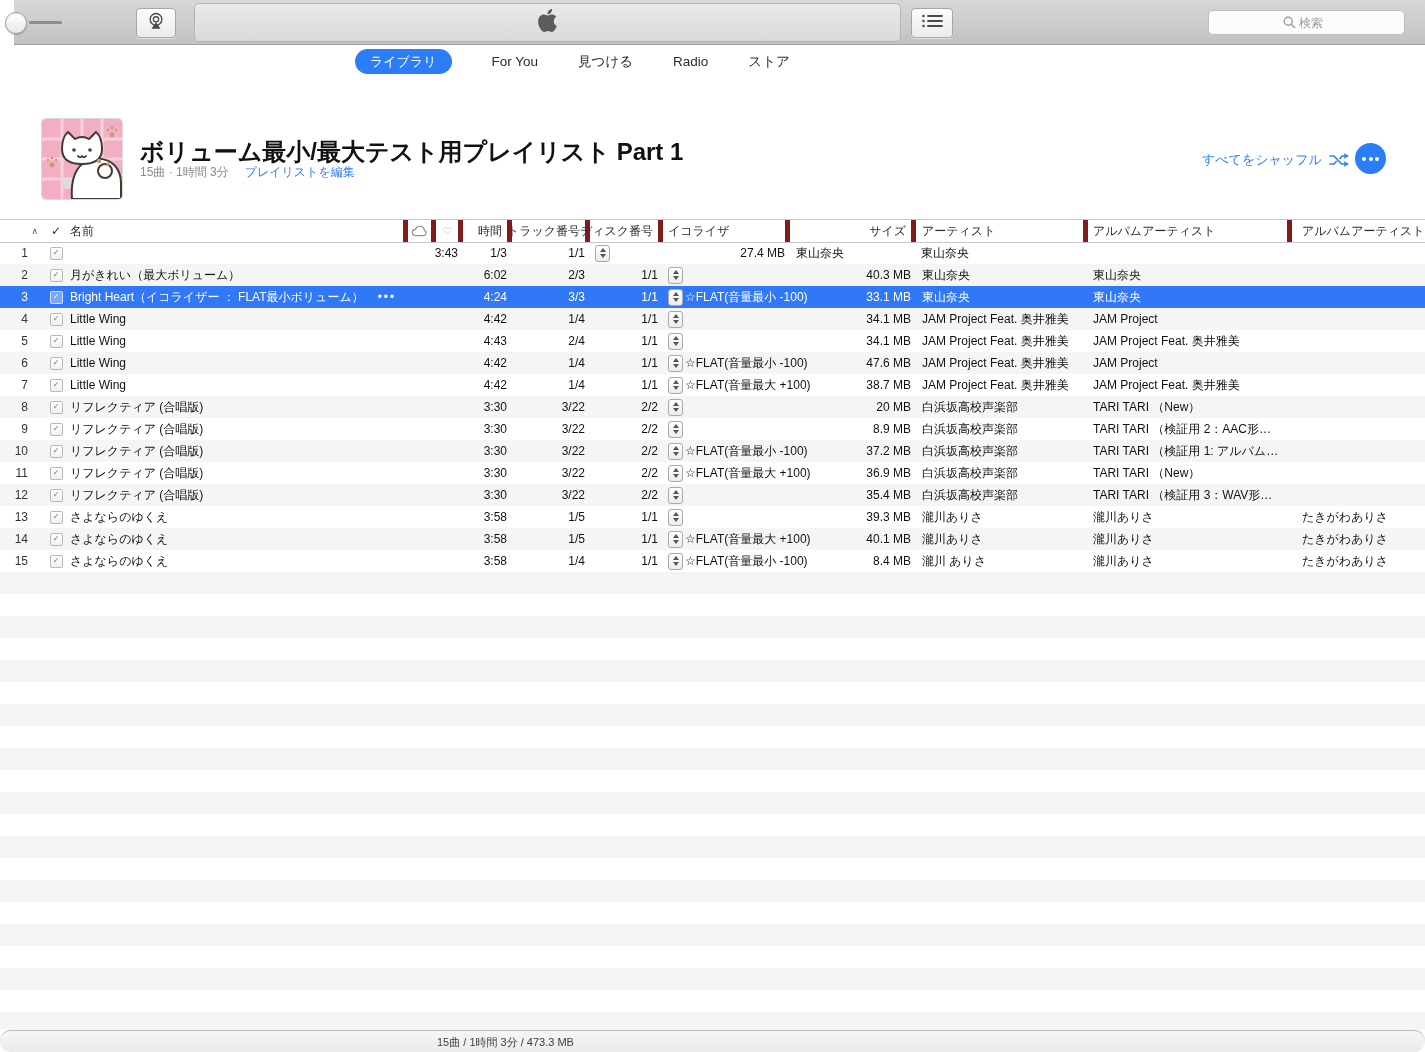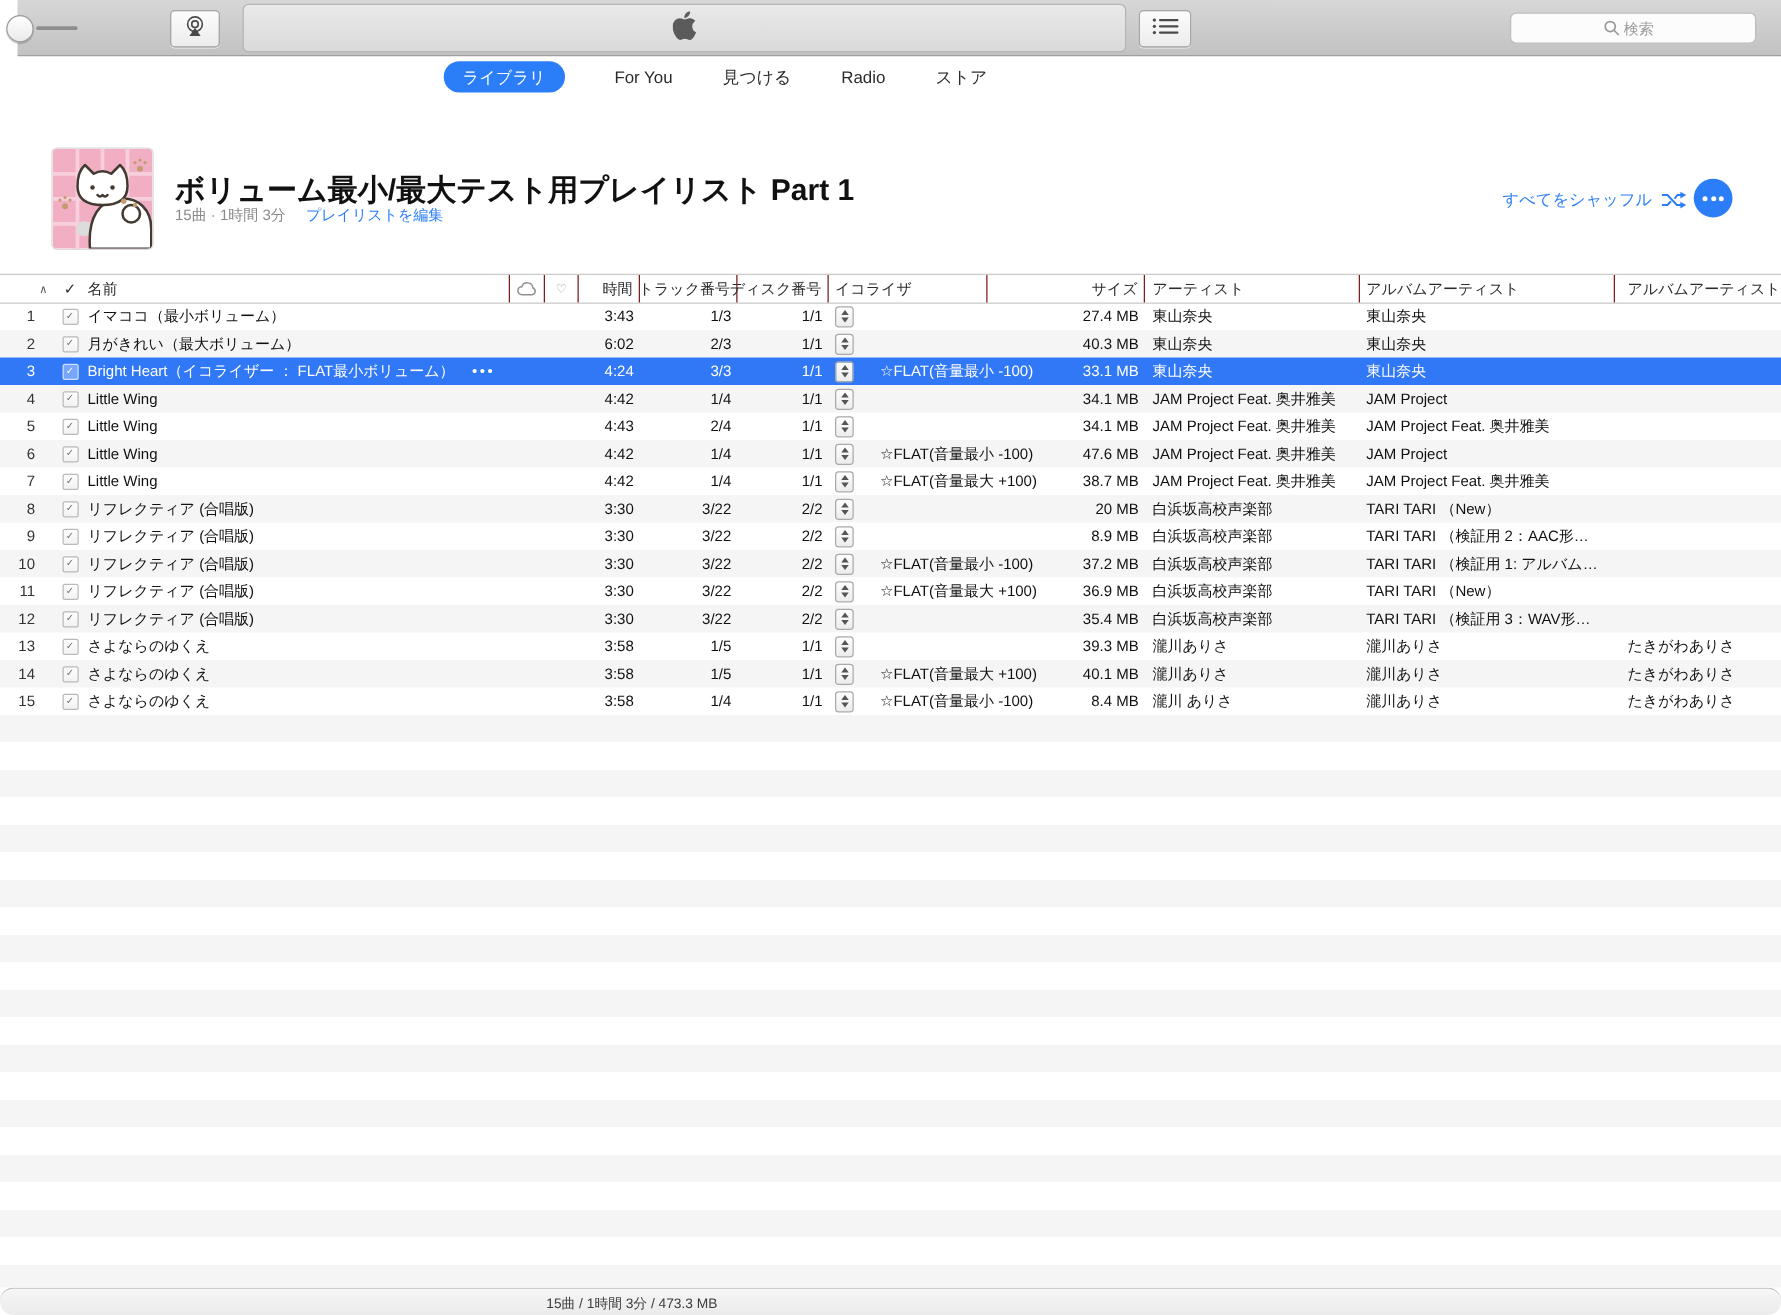--- a/index.html
+++ b/index.html
@@ -63,7 +63,7 @@
   .c-artist{padding-left:6px;overflow:hidden;}
   .c-album{padding-left:5px;overflow:hidden;}
   .c-yomi{padding-left:10px;overflow:hidden;}
-  .thead .sep{border-right:1px solid #7f1d1d;font-family:Liberation Mono, monospace;}
+  .thead .sep{border-right:5px solid #7f1d1d;font-family:Liberation Mono, monospace;}
 
   .tbody{position:absolute;top:242px;left:0;width:1425px;}
   .trow{height:22px;color:#111;}

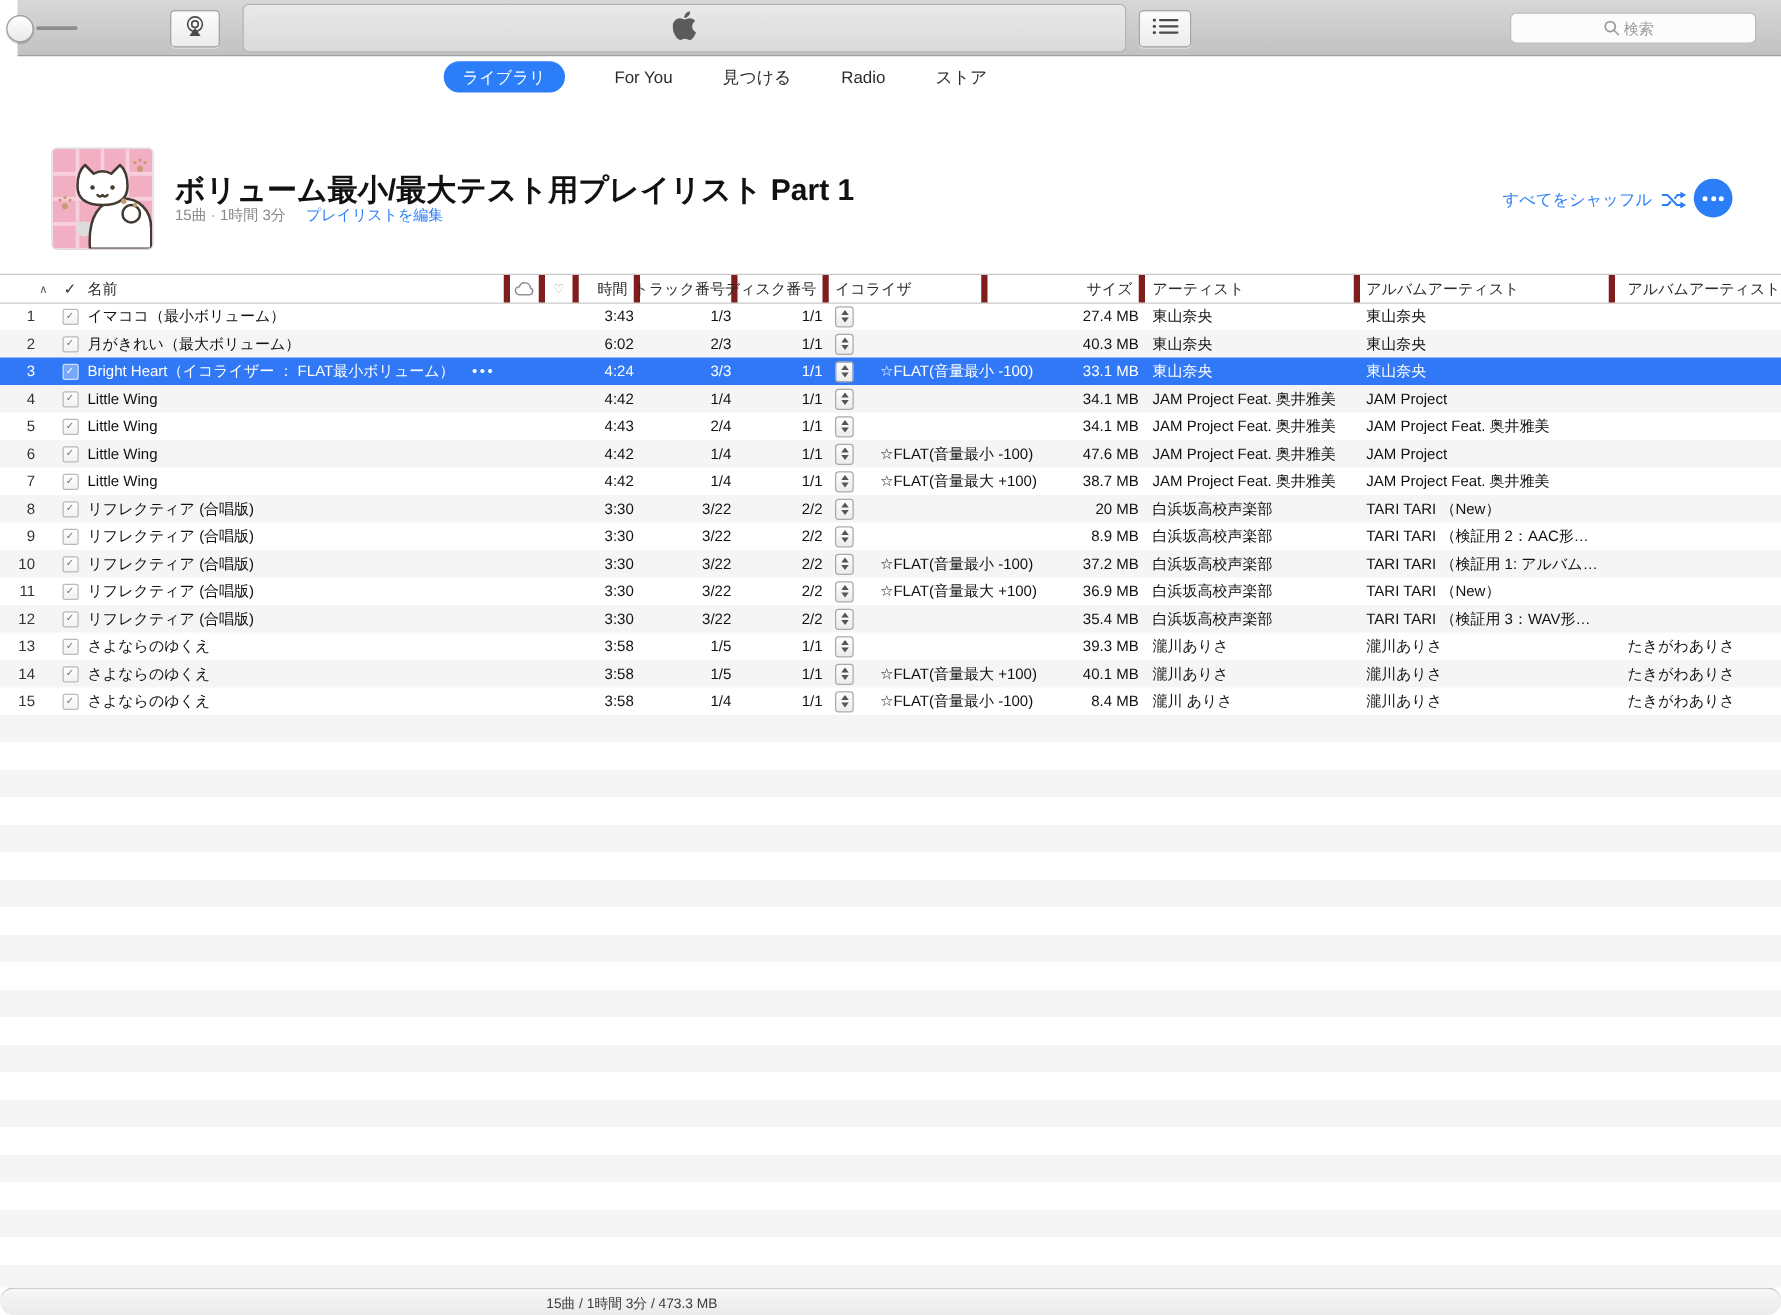--- a/index.html
+++ b/index.html
@@ -225,9 +225,6 @@
         <div class="tc c-check">
           <div class="cb">✓</div>
         </div>
-        <div class="tc c-name">
-          <span>イマココ（最小ボリューム）</span>
-        </div>
         <div class="tc c-cloud"></div>
         <div class="tc c-heart"></div>
         <div class="tc c-time">3:43</div>

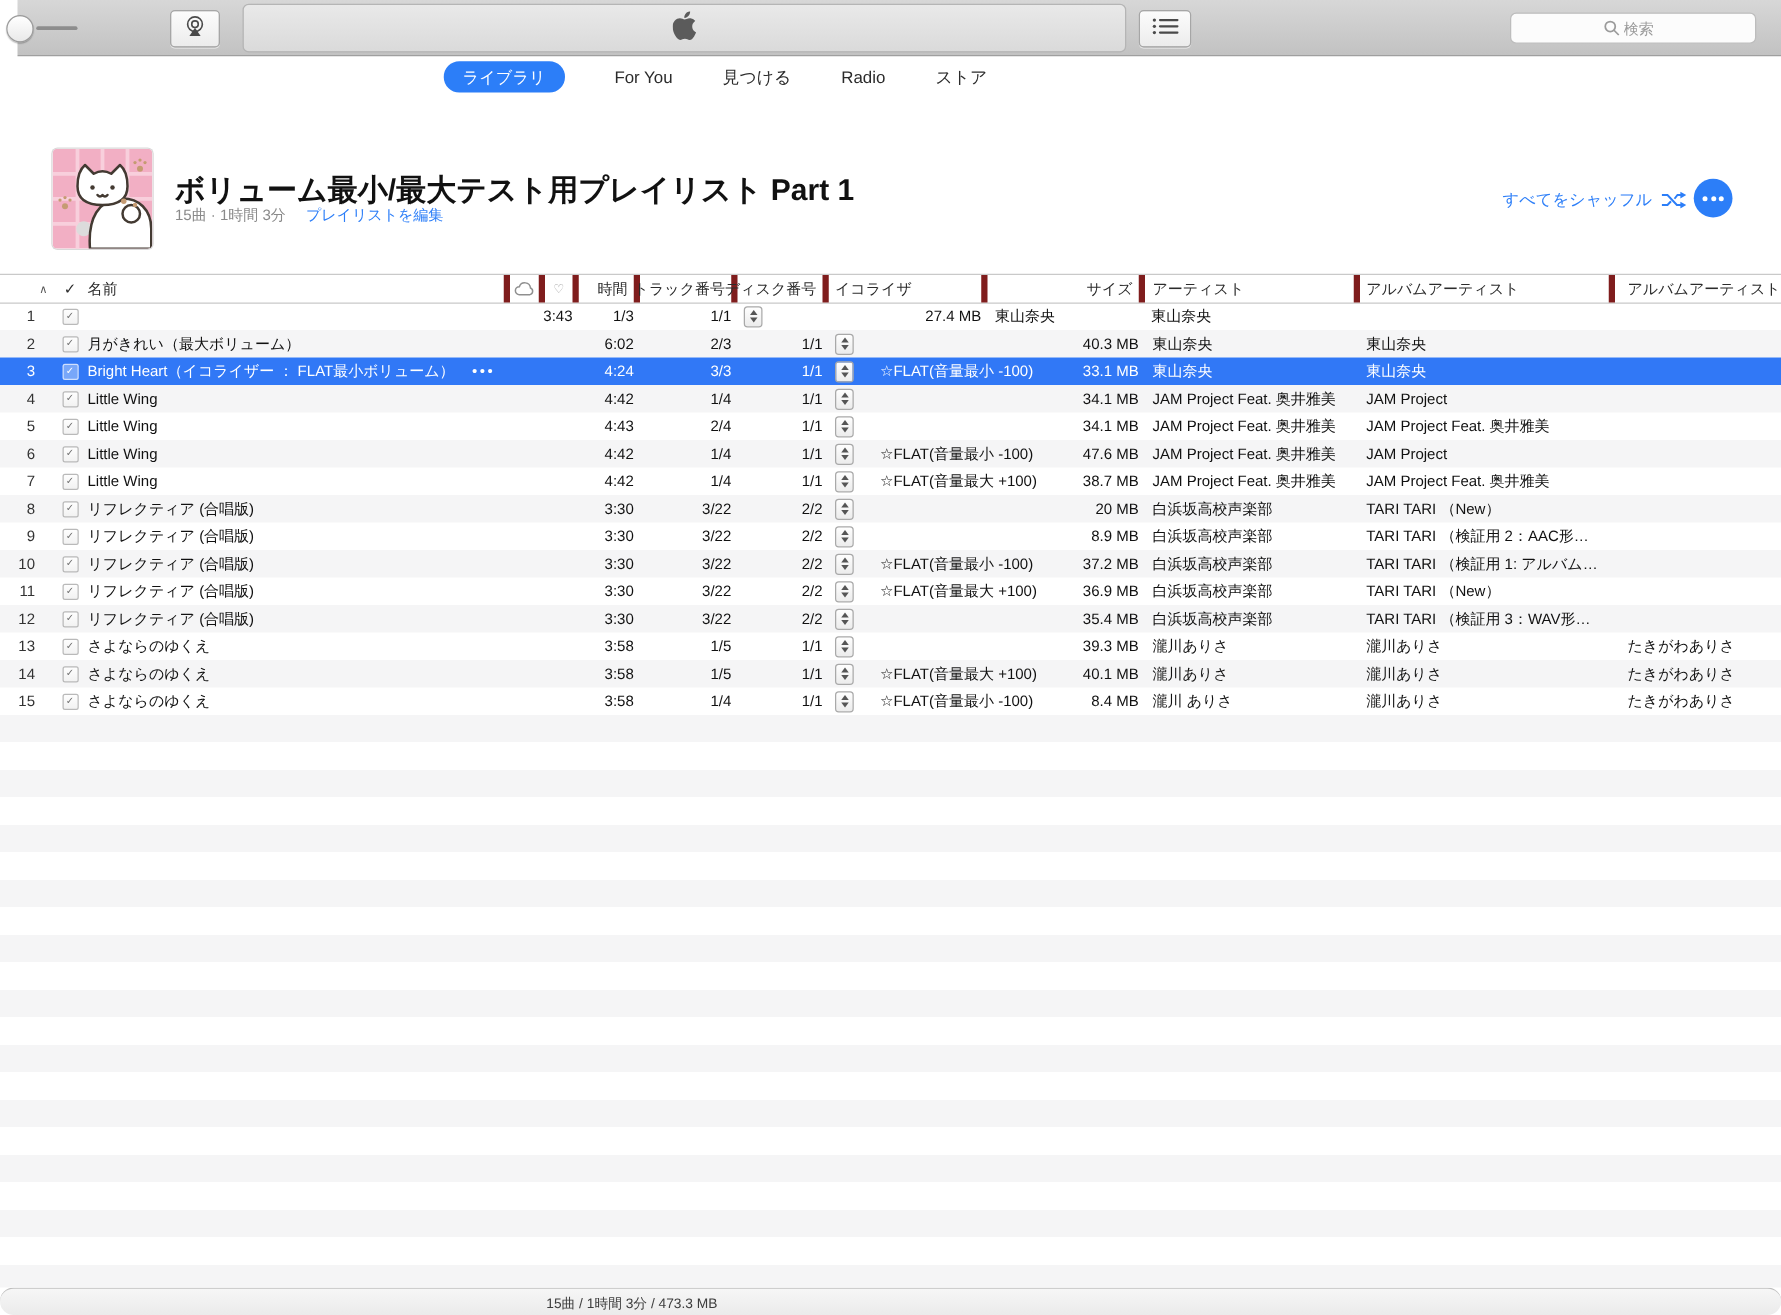--- a/index.html
+++ b/index.html
@@ -82,7 +82,7 @@
   .step i{display:block;width:0;height:0;border-left:3px solid transparent;border-right:3px solid transparent;}
   .step .up{border-bottom:4px solid #555;margin-bottom:2px;}
   .step .dn{border-top:4px solid #555;}
-  .eqlab{margin-left:21px;}
+  .eqlab{margin-left:2px;}
   .more-dots{margin-left:14px;letter-spacing:2px;font-size:12px;color:#fff;}
 
   .empty-stripes{position:absolute;top:572px;left:0;right:0;height:458px;

